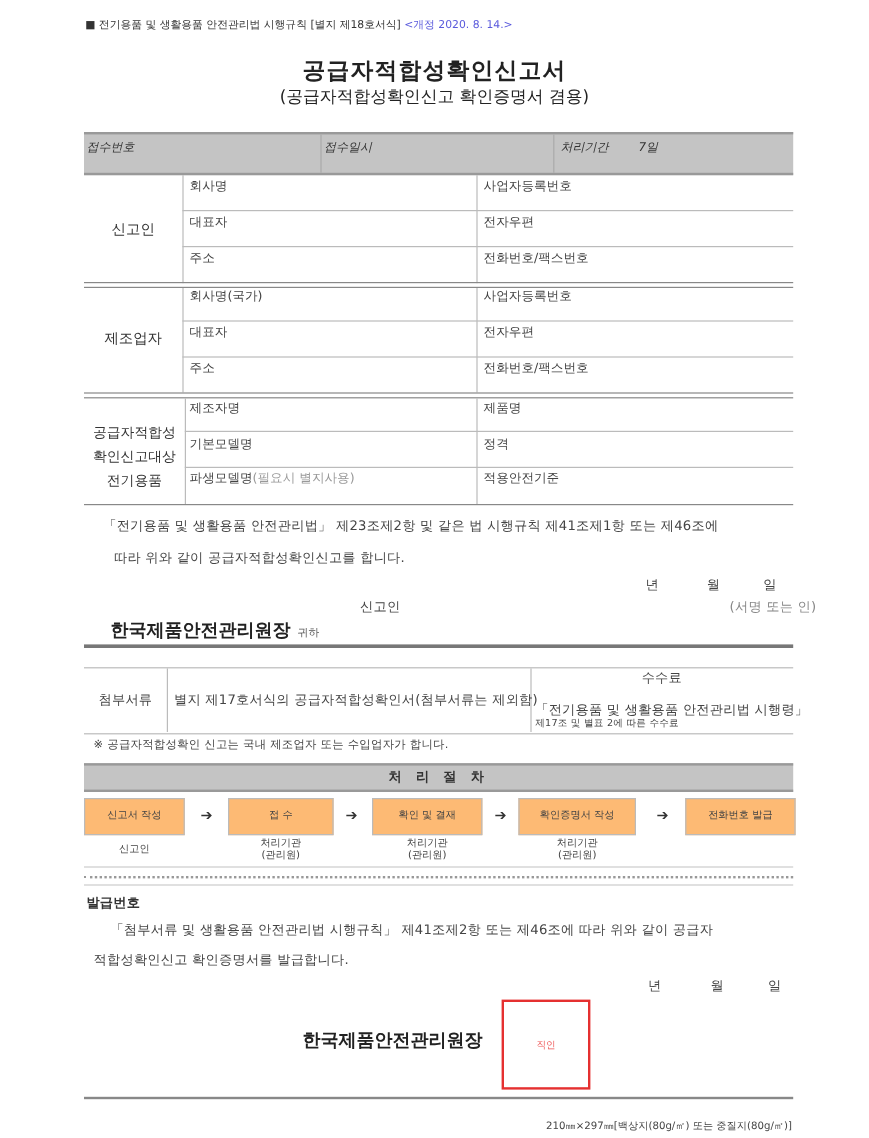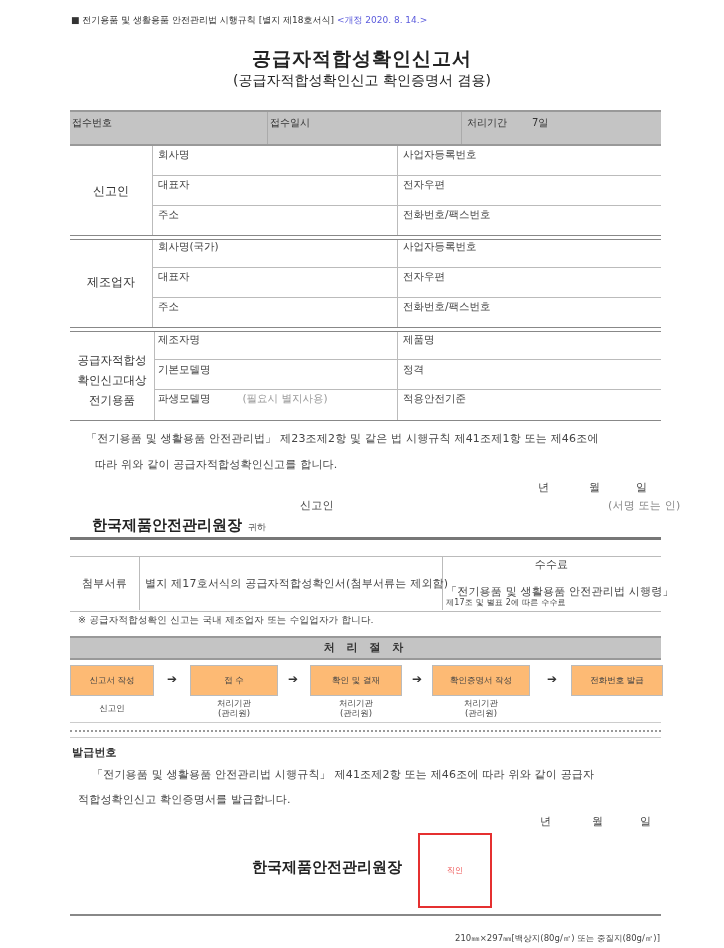--- a/index.html
+++ b/index.html
@@ -19,7 +19,7 @@
 
   #rcpt { left:70px; top:110px; width:591px; height:32px; background:#c4c4c4;
           border-top:2px solid #999; border-bottom:2px solid #999; }
-  #rcpt .cell { position:absolute; top:4px; font-size:10px; color:#333; }
+  #rcpt .cell { position:absolute; top:4px; font-size:10px; color:#333;font-style:italic; }
   #rcpt .sep { position:absolute; top:0; height:32px; border-left:1px solid #aaa; }
 
   .group-label { position:absolute; font-size:12px; color:#333; text-align:center; }

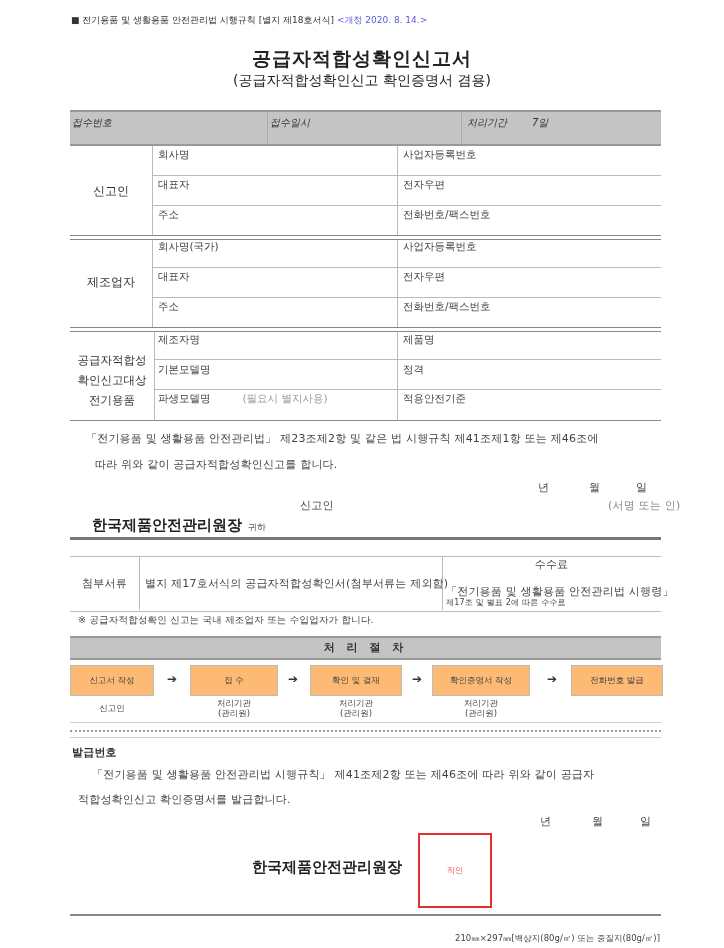--- a/index.html
+++ b/index.html
@@ -24,7 +24,7 @@
 
   .group-label { position:absolute; font-size:12px; color:#333; text-align:center; }
   .field { position:absolute; font-size:10.5px; color:#444; white-space:nowrap; }
-  .field .muted { color:#999;padding-left:32px; }
+  .field .muted { color:#999; }
 
   .dbl { position:absolute; left:70px; width:591px; height:3px; border-top:1px solid #888; border-bottom:1px solid #888; }
 

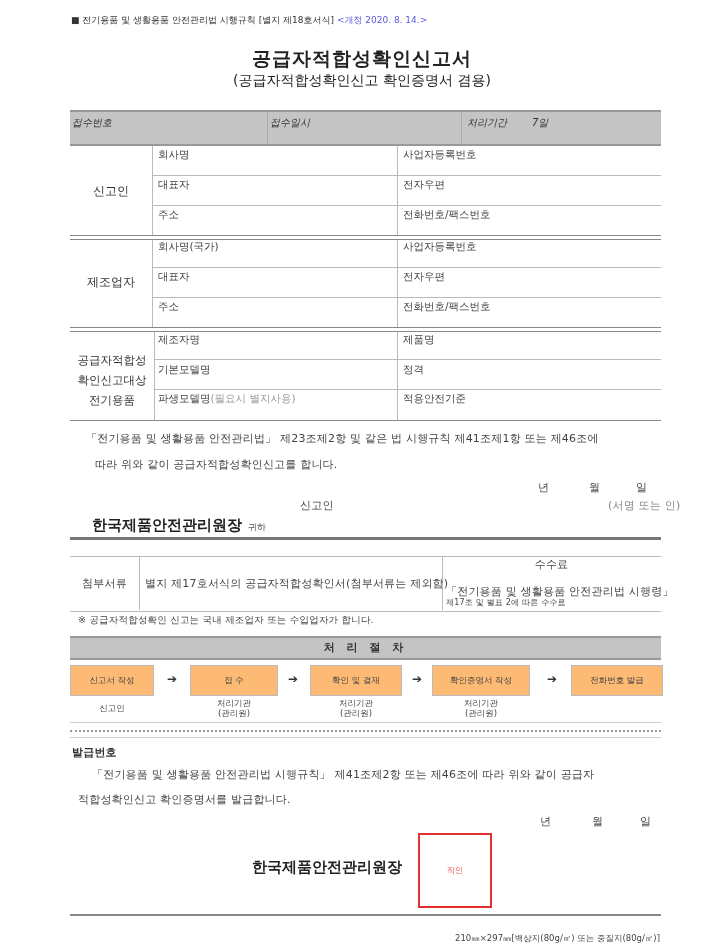--- a/index.html
+++ b/index.html
@@ -171,7 +171,7 @@
 <div class="hline" style="left:70px;top:737px;width:591px;border-color:#ccc"></div>
 
 <div class="para" style="left:72px;top:745px;font-weight:bold;font-size:11px;color:#333">발급번호</div>
-<div class="para" style="left:92px;top:767px">「전기용품 및 생활용품 안전관리법 시행규칙」 제41조제2항 또는 제46조에 따라 위와 같이 공급자</div>
+<div class="para" style="left:92px;top:767px">「첨부서류 및 생활용품 안전관리법 시행규칙」 제41조제2항 또는 제46조에 따라 위와 같이 공급자</div>
 <div class="para" style="left:78px;top:792px">적합성확인신고 확인증명서를 발급합니다.</div>
 <div class="para small" style="left:540px;top:814px">년</div>
 <div class="para small" style="left:592px;top:814px">월</div>

